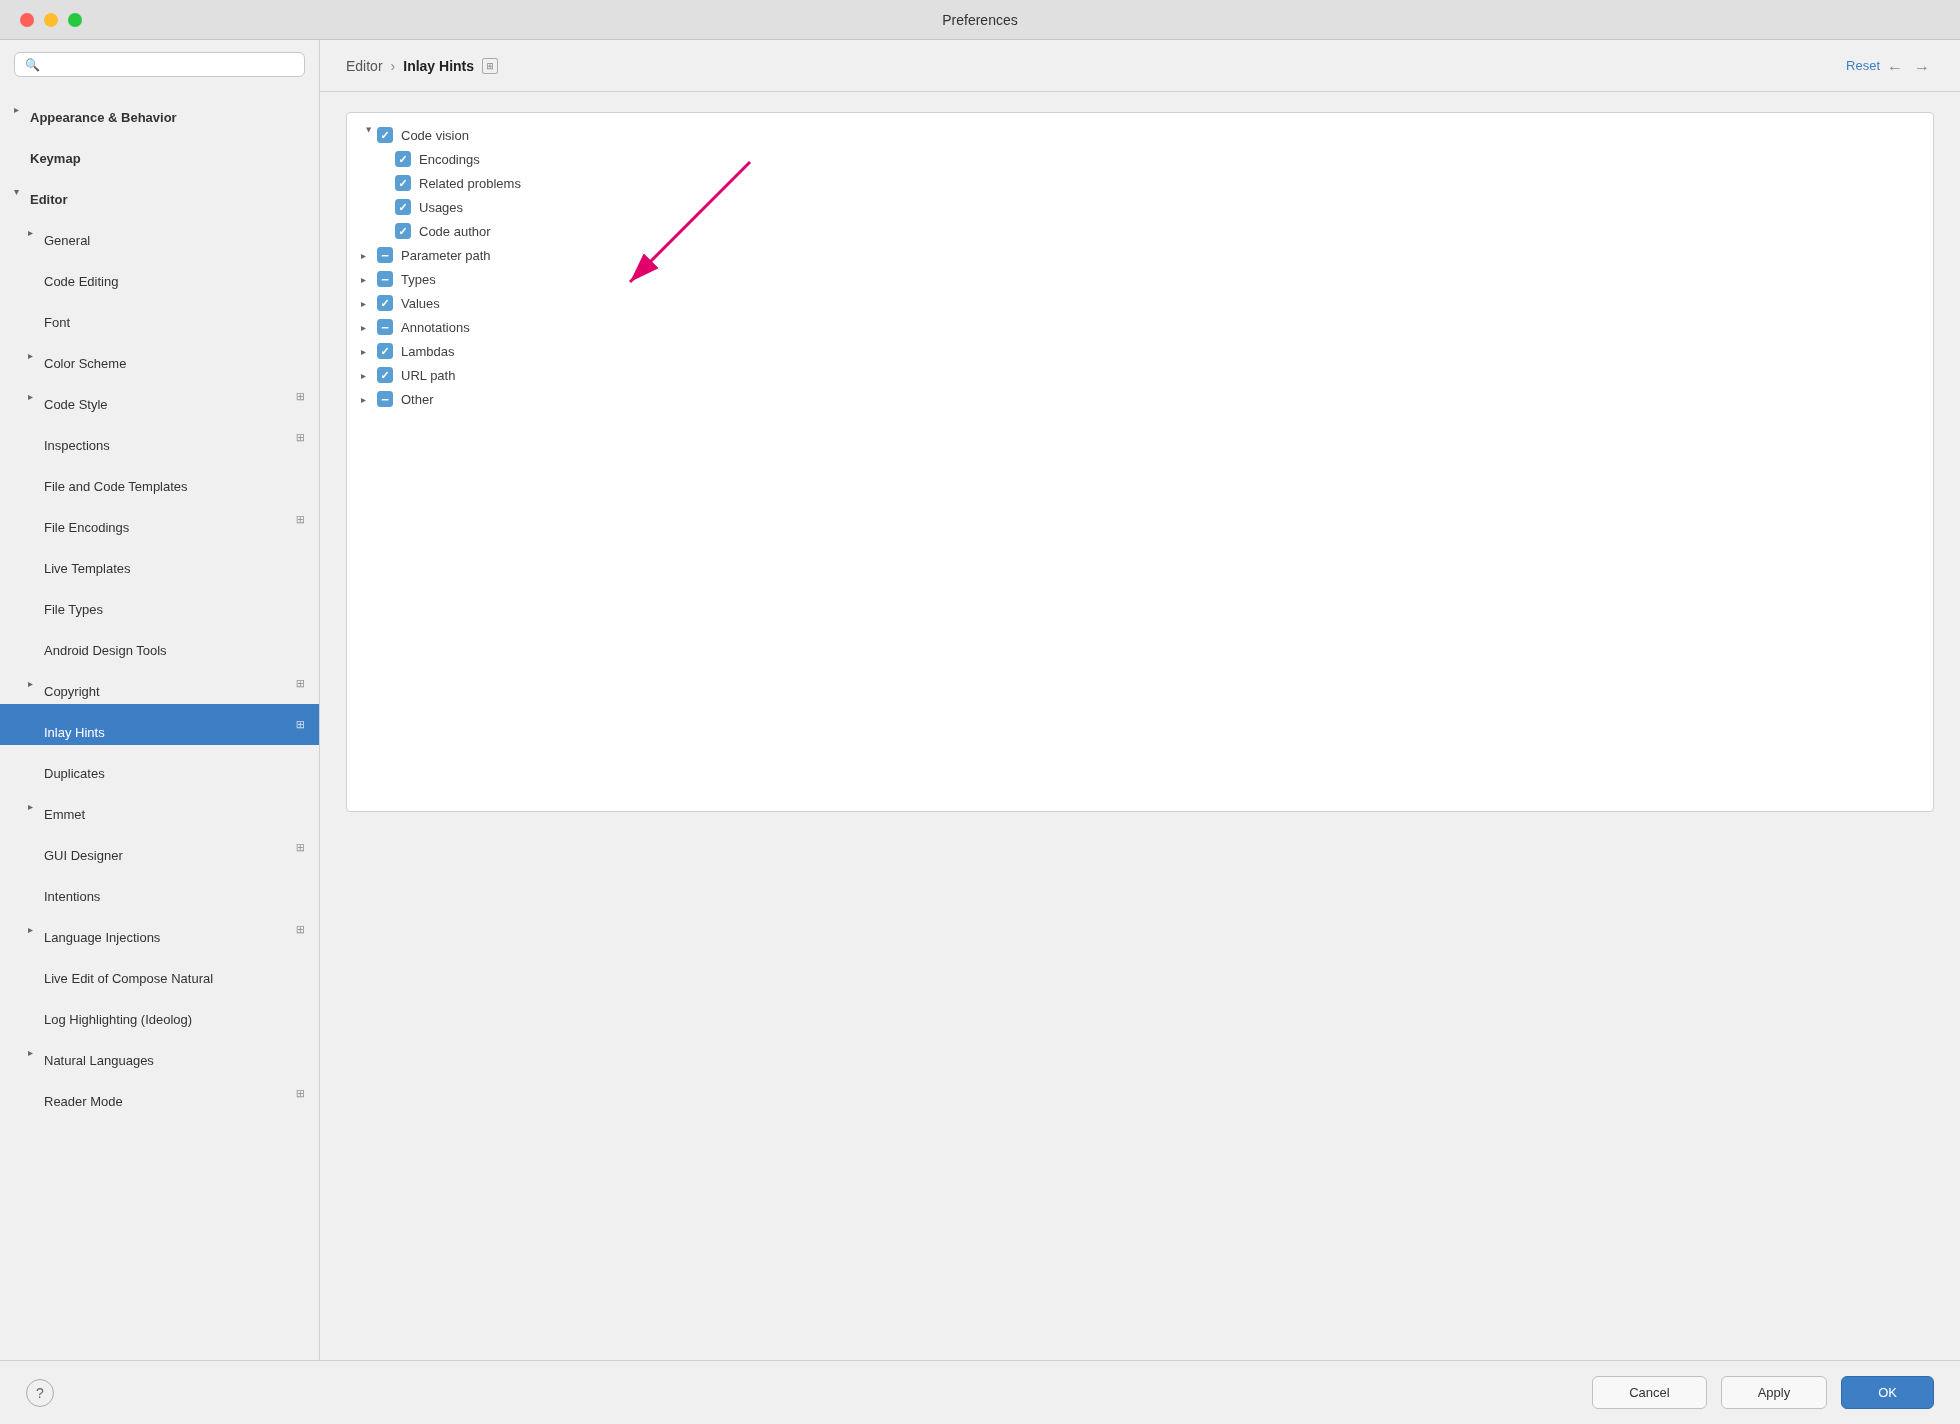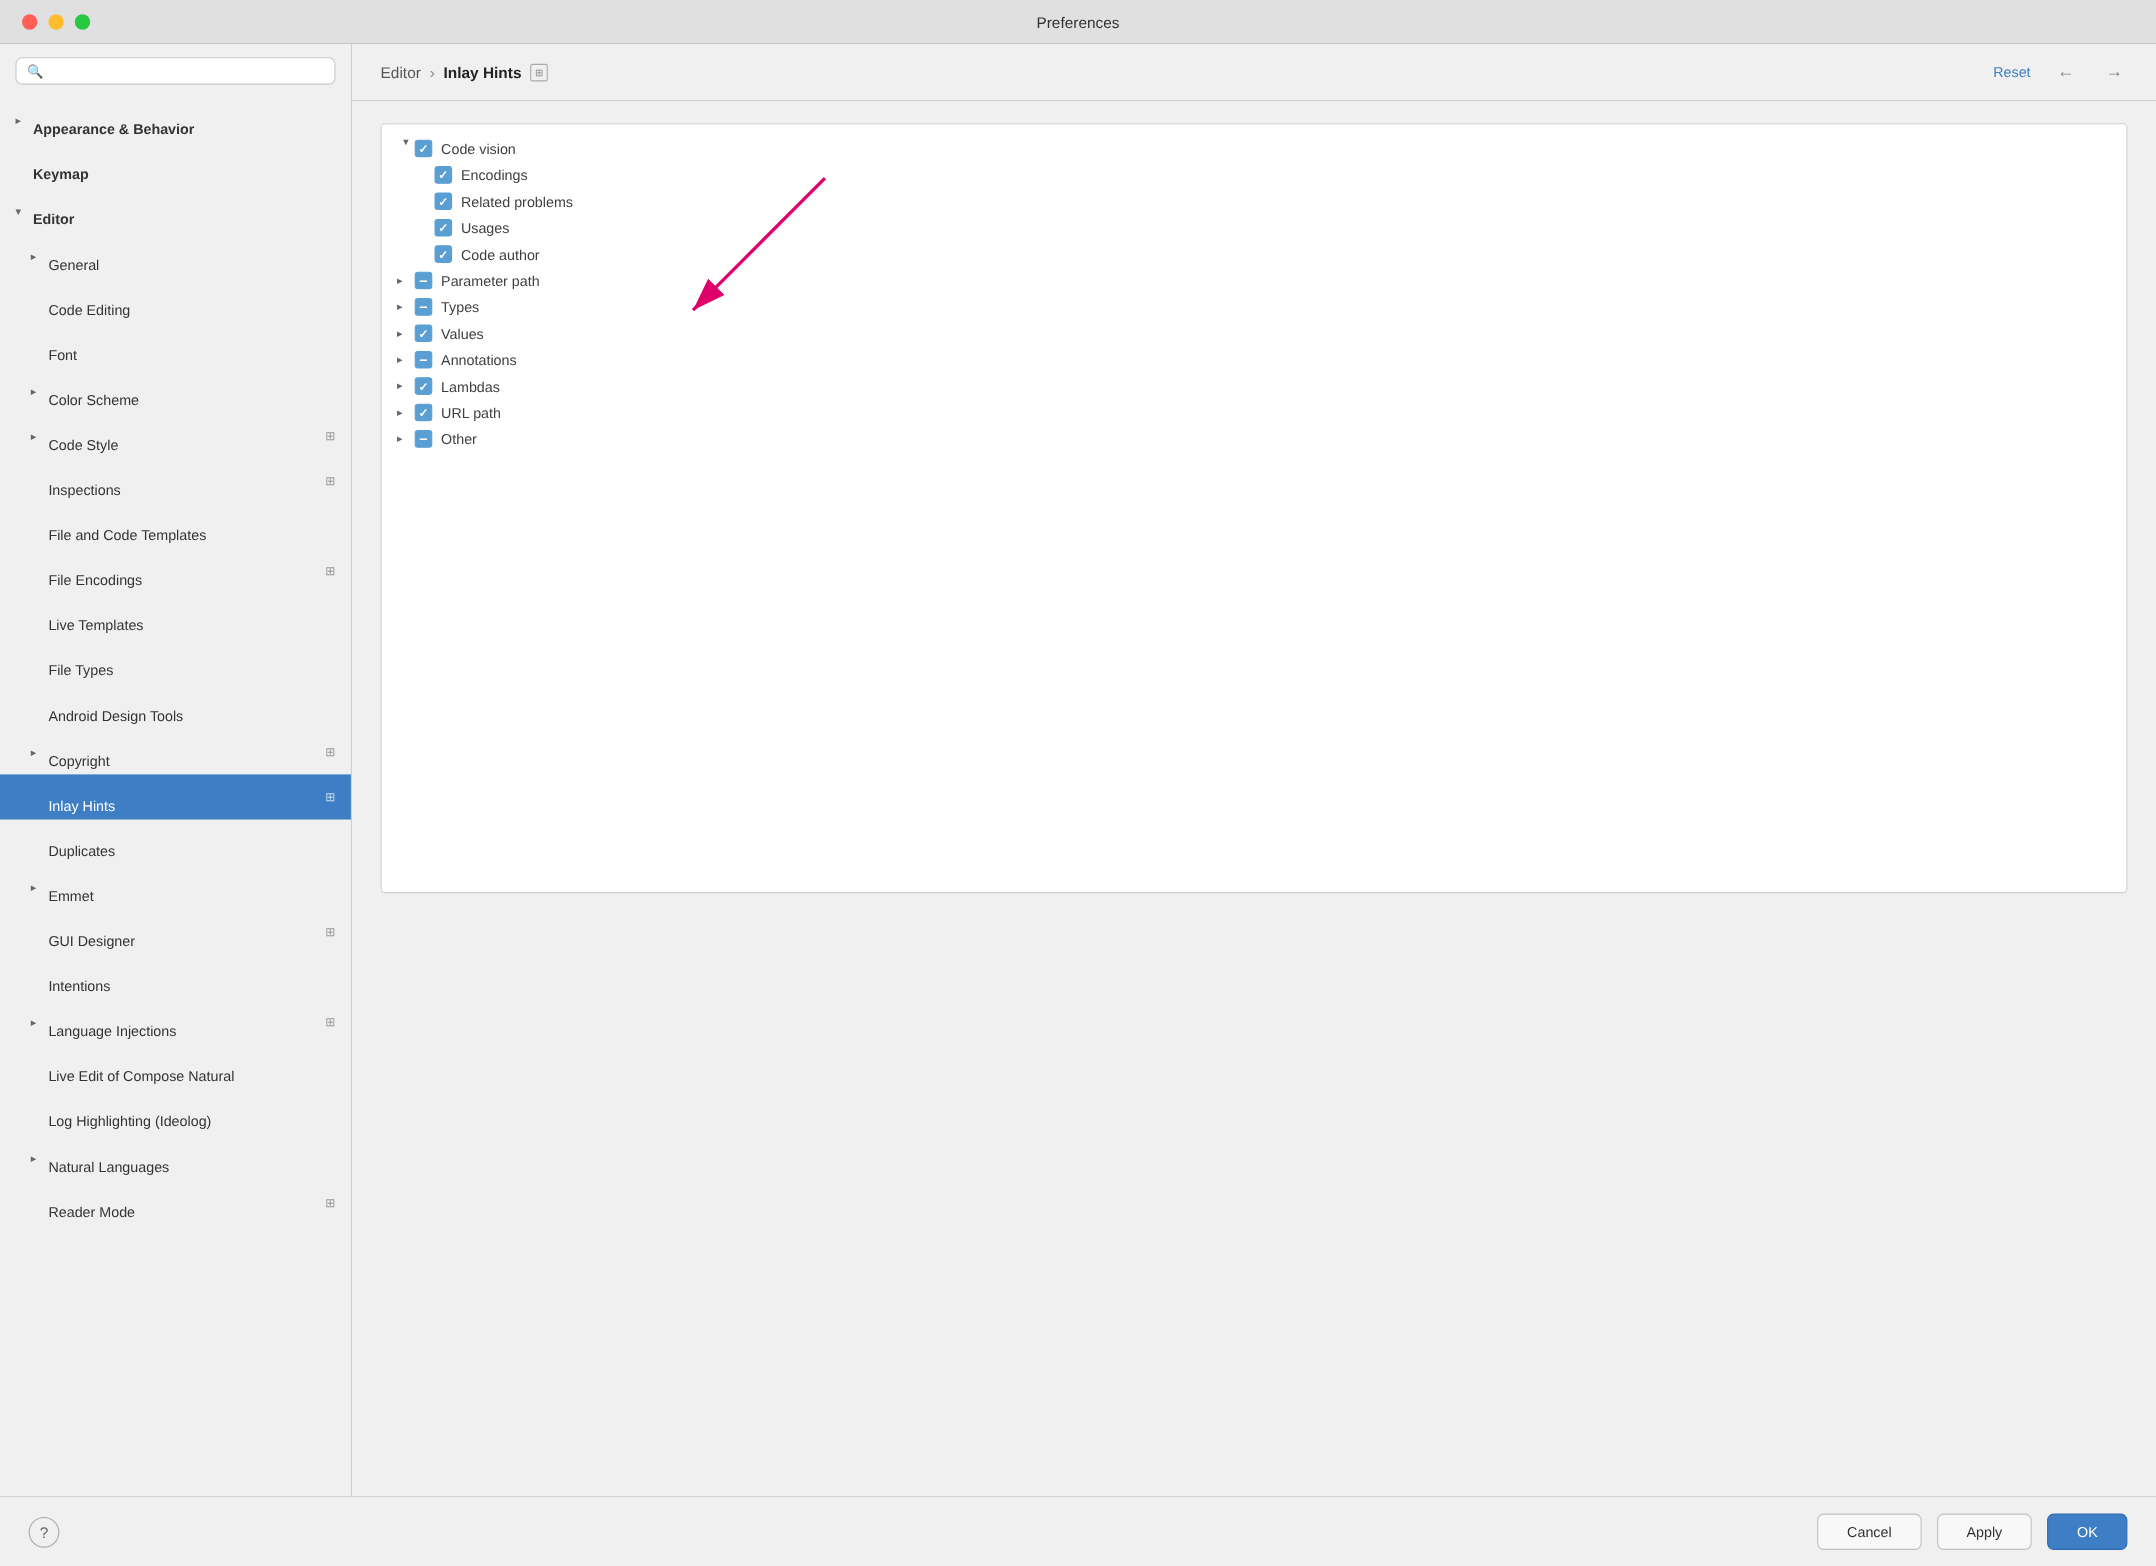--- a/index.html
+++ b/index.html
@@ -171,7 +171,7 @@
     .header-actions {
       display: flex;
       align-items: center;
-      gap: 20px;
+      gap: 3px;
     }
     .reset-link {
       color: #3d7ec4;

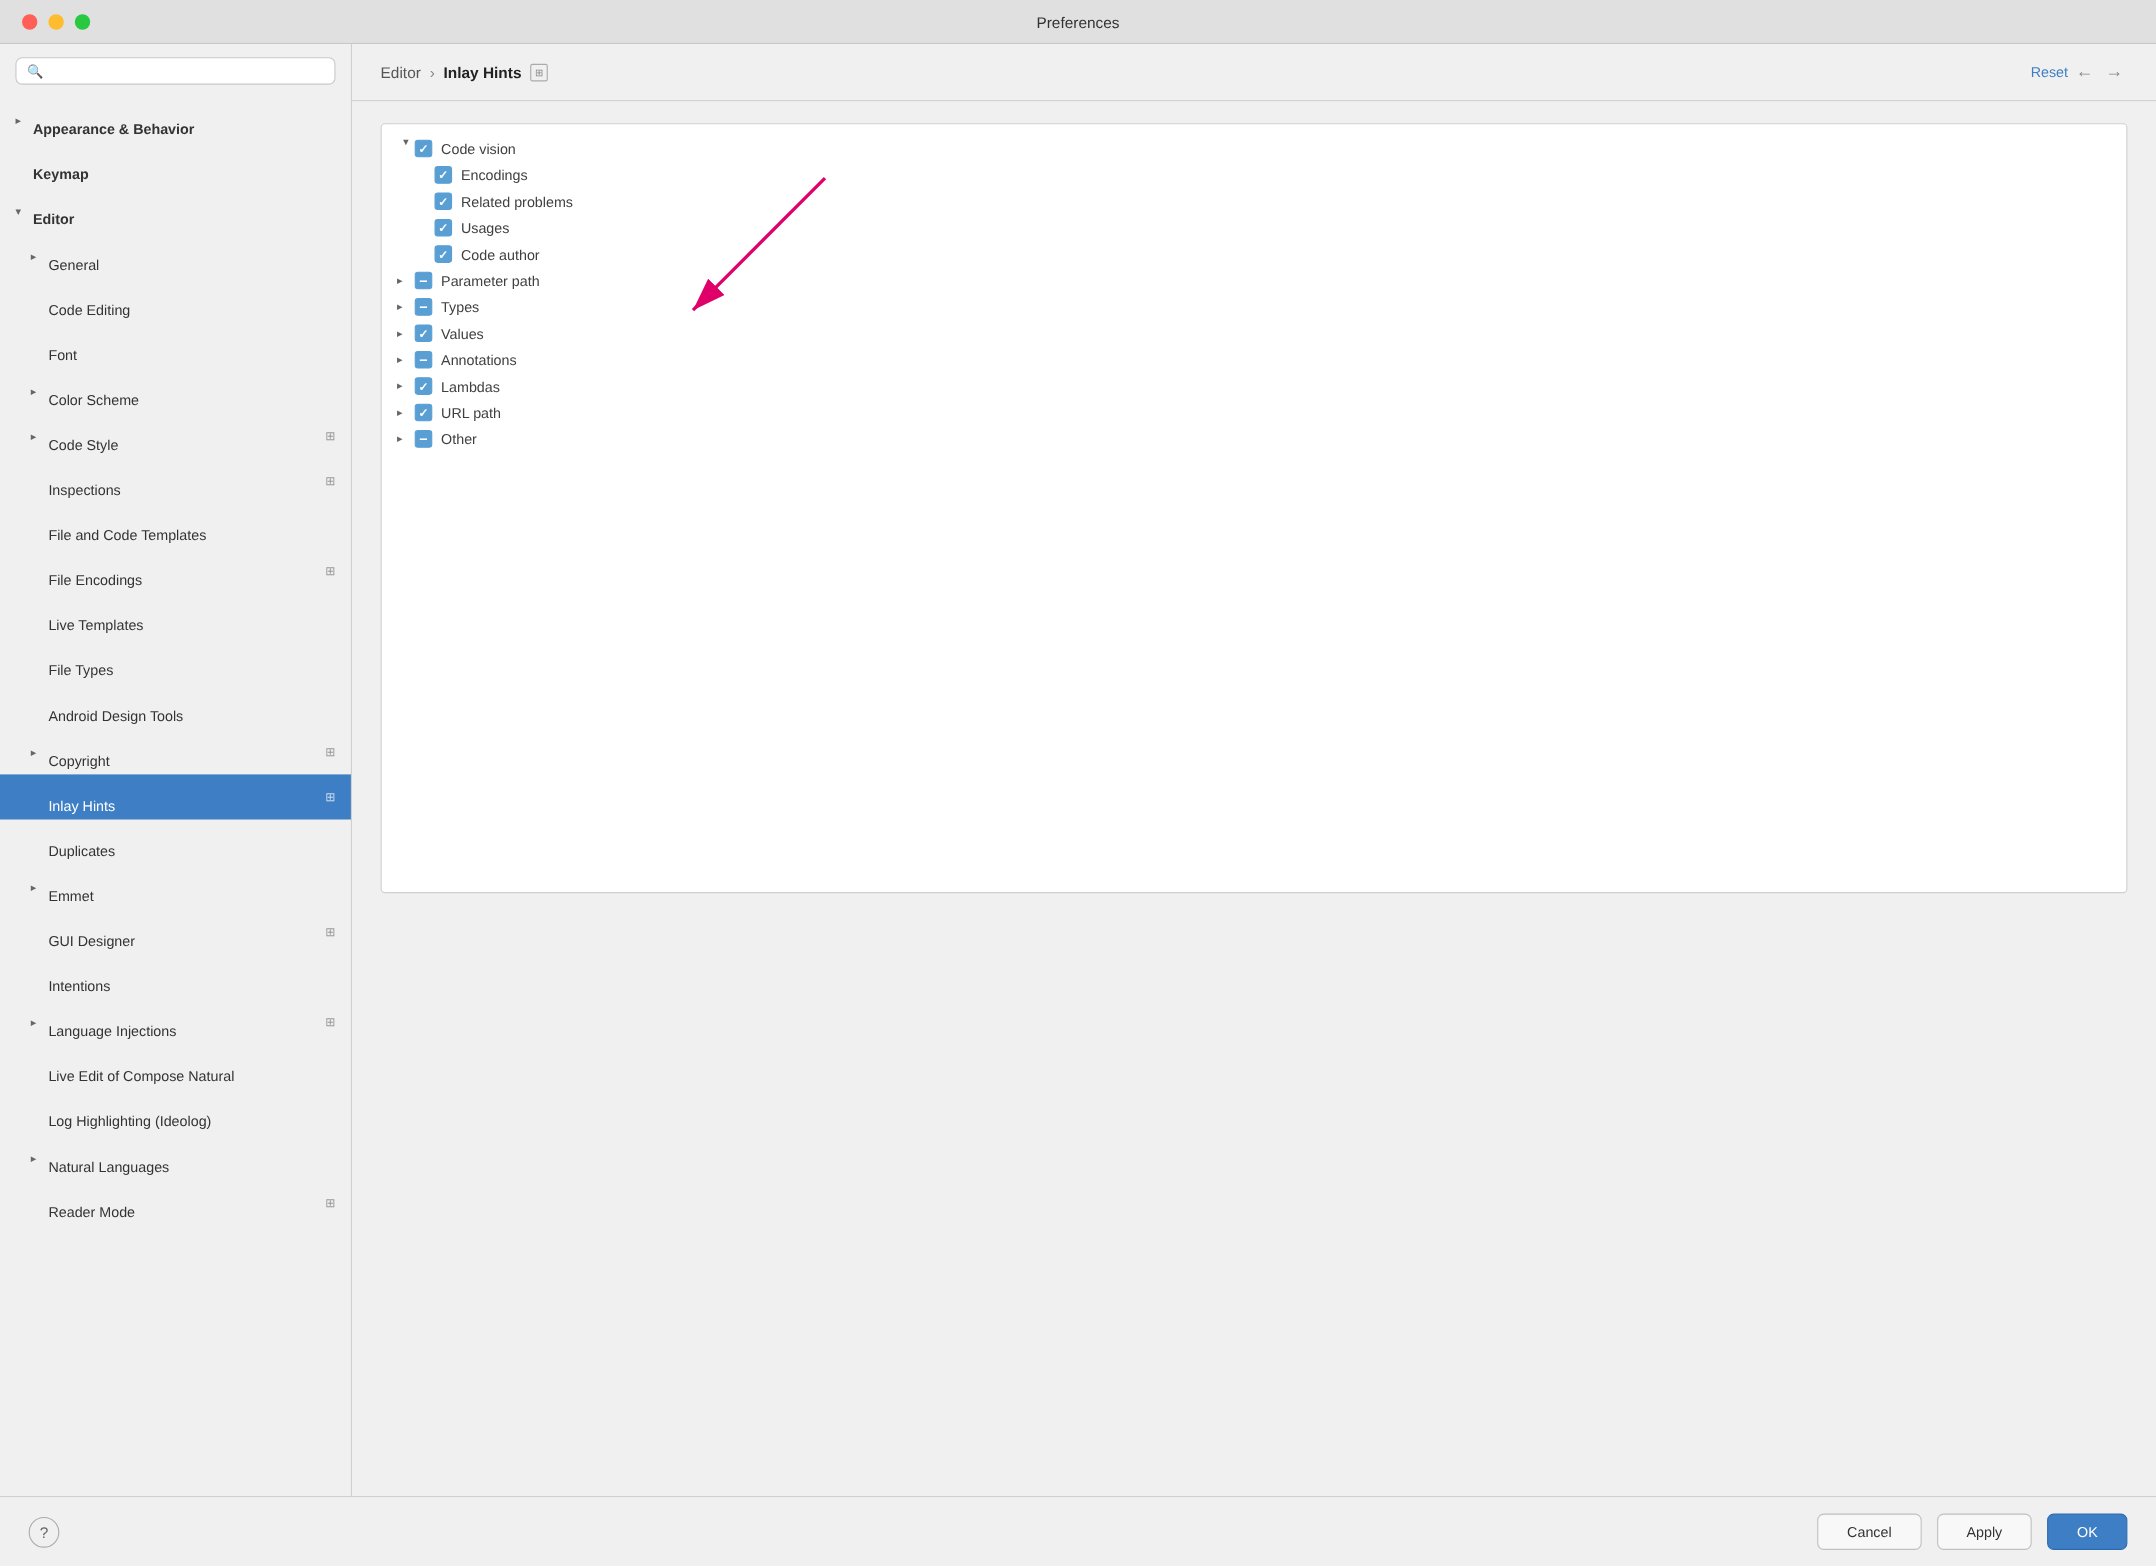--- a/index.html
+++ b/index.html
@@ -257,7 +257,7 @@
       gap: 14px;
     }
     .btn {
-      padding: 8px 26px;
+      padding: 8px 36px;
       border-radius: 6px;
       font-size: 13px;
       cursor: pointer;

